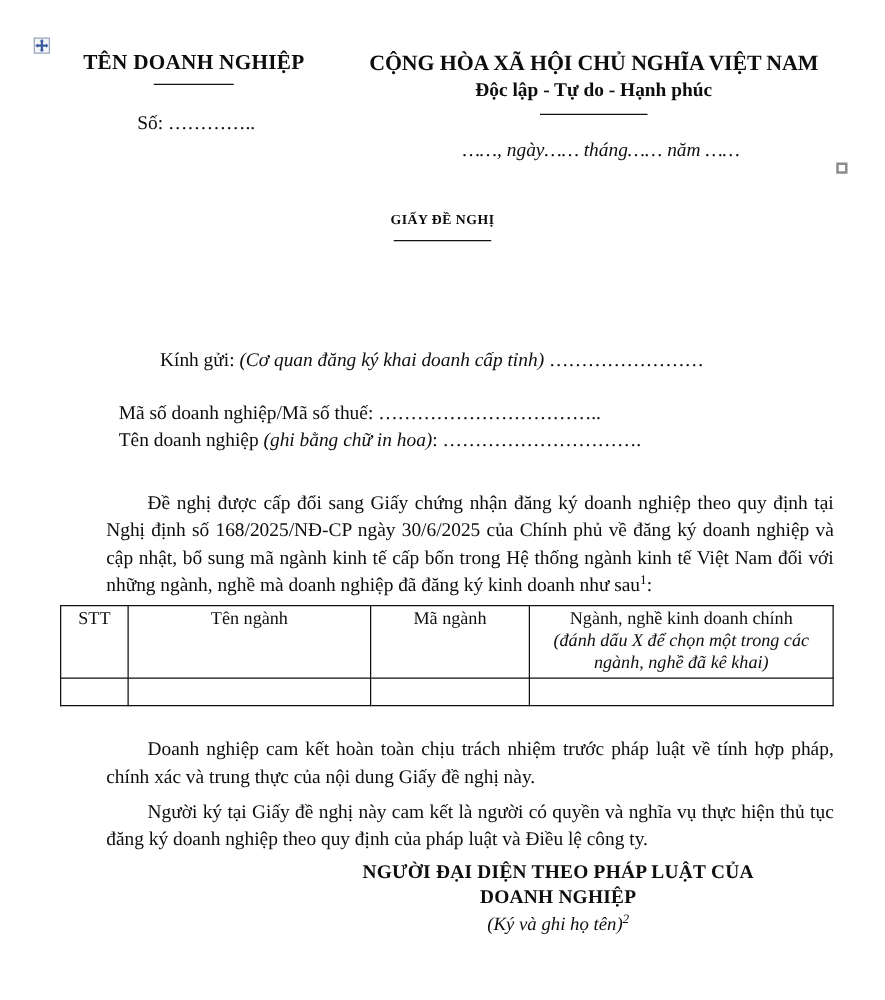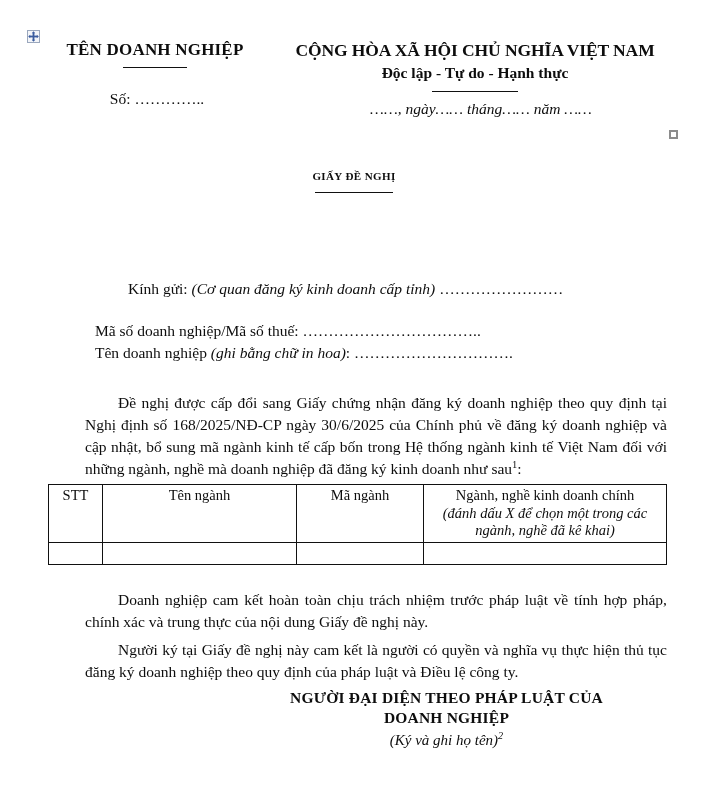--- a/index.html
+++ b/index.html
@@ -247,7 +247,7 @@
 
   <div class="hdr-right">
     <div class="nation-name">CỘNG HÒA XÃ HỘI CHỦ NGHĨA VIỆT NAM</div>
-    <div class="nation-motto">Độc lập - Tự do - Hạnh thực</div>
+    <div class="nation-motto">Độc lập - Tự do - Hạnh phúc</div>
     <hr class="rule rule-right">
     <div class="date-line">……, ngày…… tháng…… năm ……</div>
   </div>

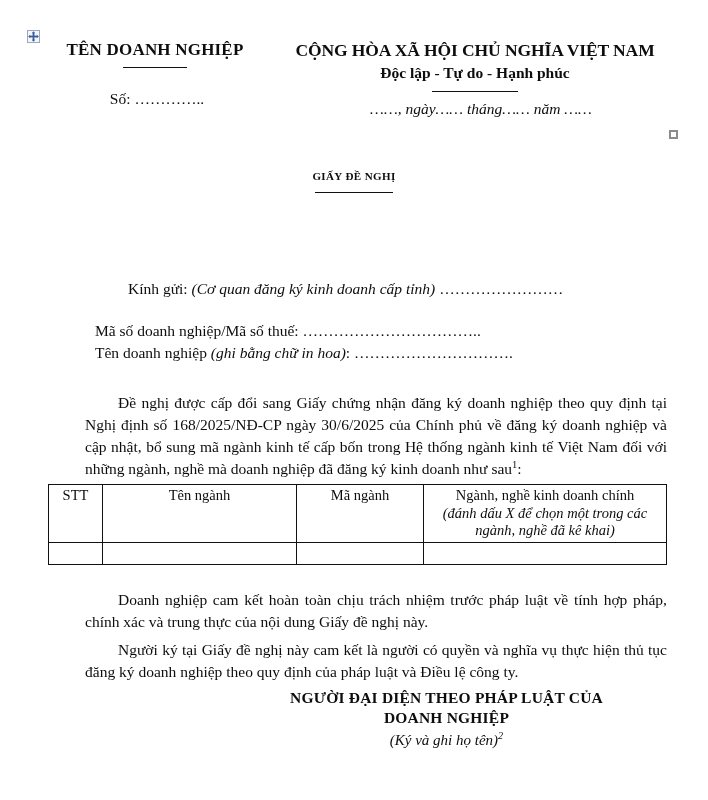--- a/index.html
+++ b/index.html
@@ -97,7 +97,7 @@
   .date-line {
     font-size: 15.5px;
     font-style: italic;
-    margin-top: 8px;
+    margin-top: 20px;
     text-align: center;
     padding-left: 12px;
   }

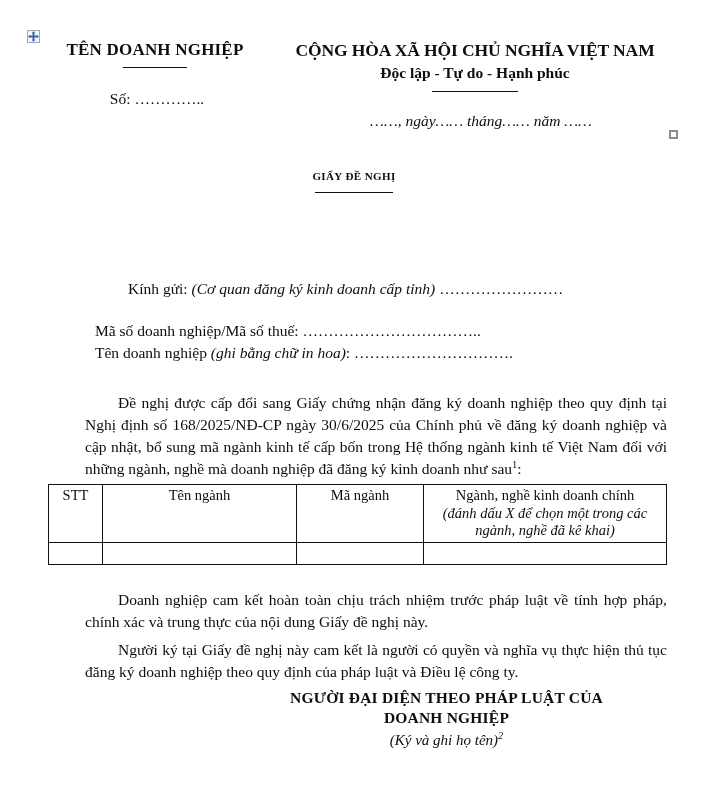--- a/index.html
+++ b/index.html
@@ -261,7 +261,7 @@
 
 <div class="addressee">
   <span>Kính gửi:</span>
-  <span class="it">(Cơ quan đăng ký kinh doanh cấp tỉnh)</span><span> ……………………</span>
+  <span class="it">(Cơ quan đăng ký khai doanh cấp tỉnh)</span><span> ……………………</span>
 </div>
 
 <div class="ident-lines">

